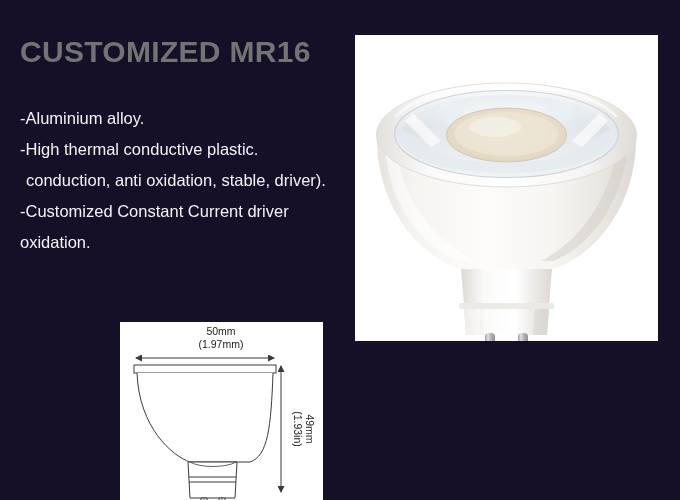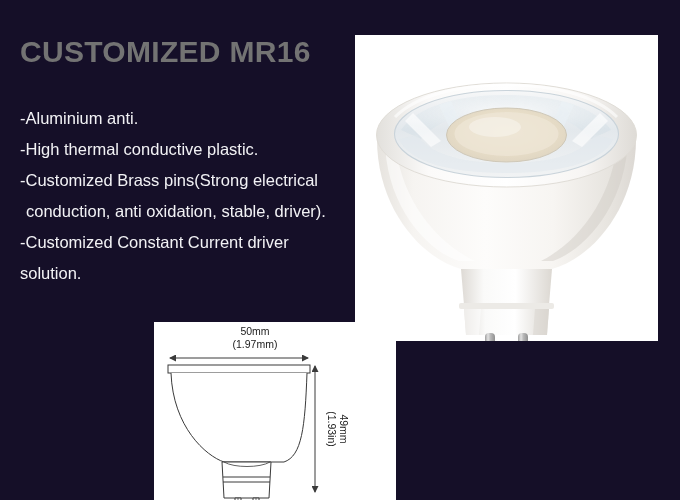--- a/index.html
+++ b/index.html
@@ -99,7 +99,7 @@
   <div id="title">CUSTOMIZED MR16</div>
 
   <div id="features">
-    <div class="feature-line">-Aluminium anti.</div>
+    <div class="feature-line">-Aluminium alloy.</div>
     <div class="feature-line">-High thermal conductive plastic.</div>
     <div class="feature-line">-Customized Brass pins(Strong electrical</div>
     <div class="feature-line indent">conduction, anti oxidation, stable, driver).</div>

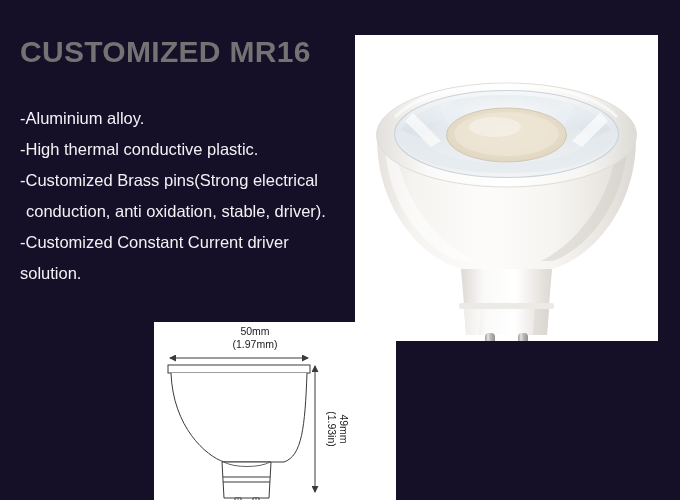--- a/index.html
+++ b/index.html
@@ -101,7 +101,6 @@
   <div id="features">
     <div class="feature-line">-Aluminium alloy.</div>
     <div class="feature-line">-High thermal conductive plastic.</div>
-    <div class="feature-line">-Customized Brass pins(Strong electrical</div>
     <div class="feature-line indent">conduction, anti oxidation, stable, driver).</div>
     <div class="feature-line">-Customized Constant Current driver</div>
     <div class="feature-line">solution.</div>

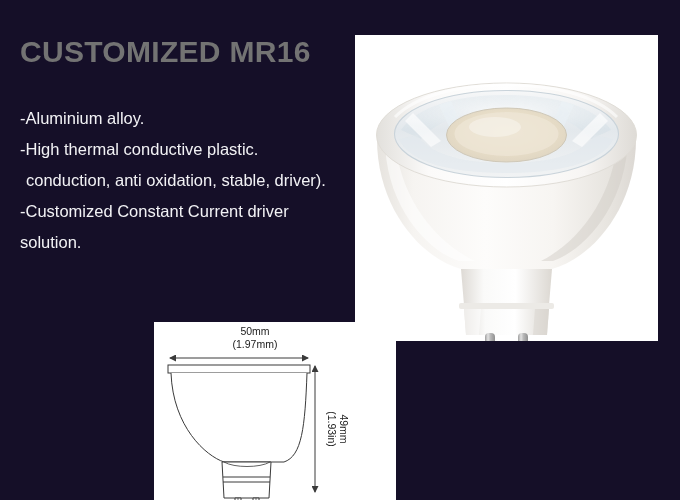--- a/index.html
+++ b/index.html
@@ -103,7 +103,7 @@
     <div class="feature-line">-High thermal conductive plastic.</div>
     <div class="feature-line indent">conduction, anti oxidation, stable, driver).</div>
     <div class="feature-line">-Customized Constant Current driver</div>
-    <div class="feature-line">solution.</div>
+    <div class="feature-line">oxidation.</div>
   </div>
 
   <div id="photo-panel">

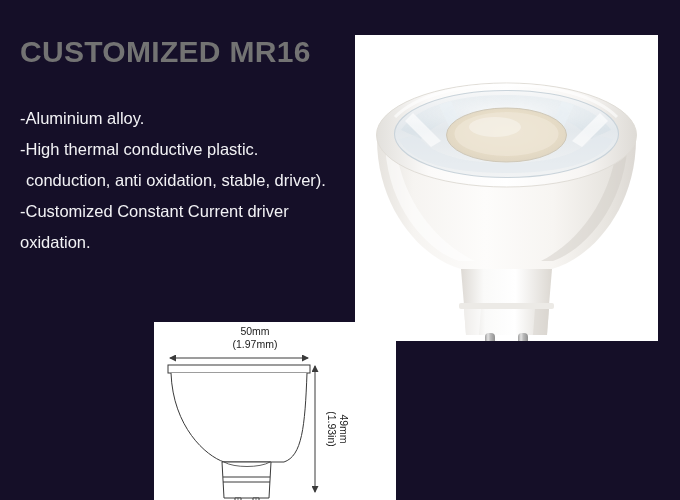--- a/index.html
+++ b/index.html
@@ -70,9 +70,9 @@
   
   #diagram-panel {
     position: absolute;
-    left: 154px;
+    left: 120px;
     top: 322px;
-    width: 242px;
+    width: 203px;
     height: 178px;
     background: #ffffff;
     overflow: hidden;

